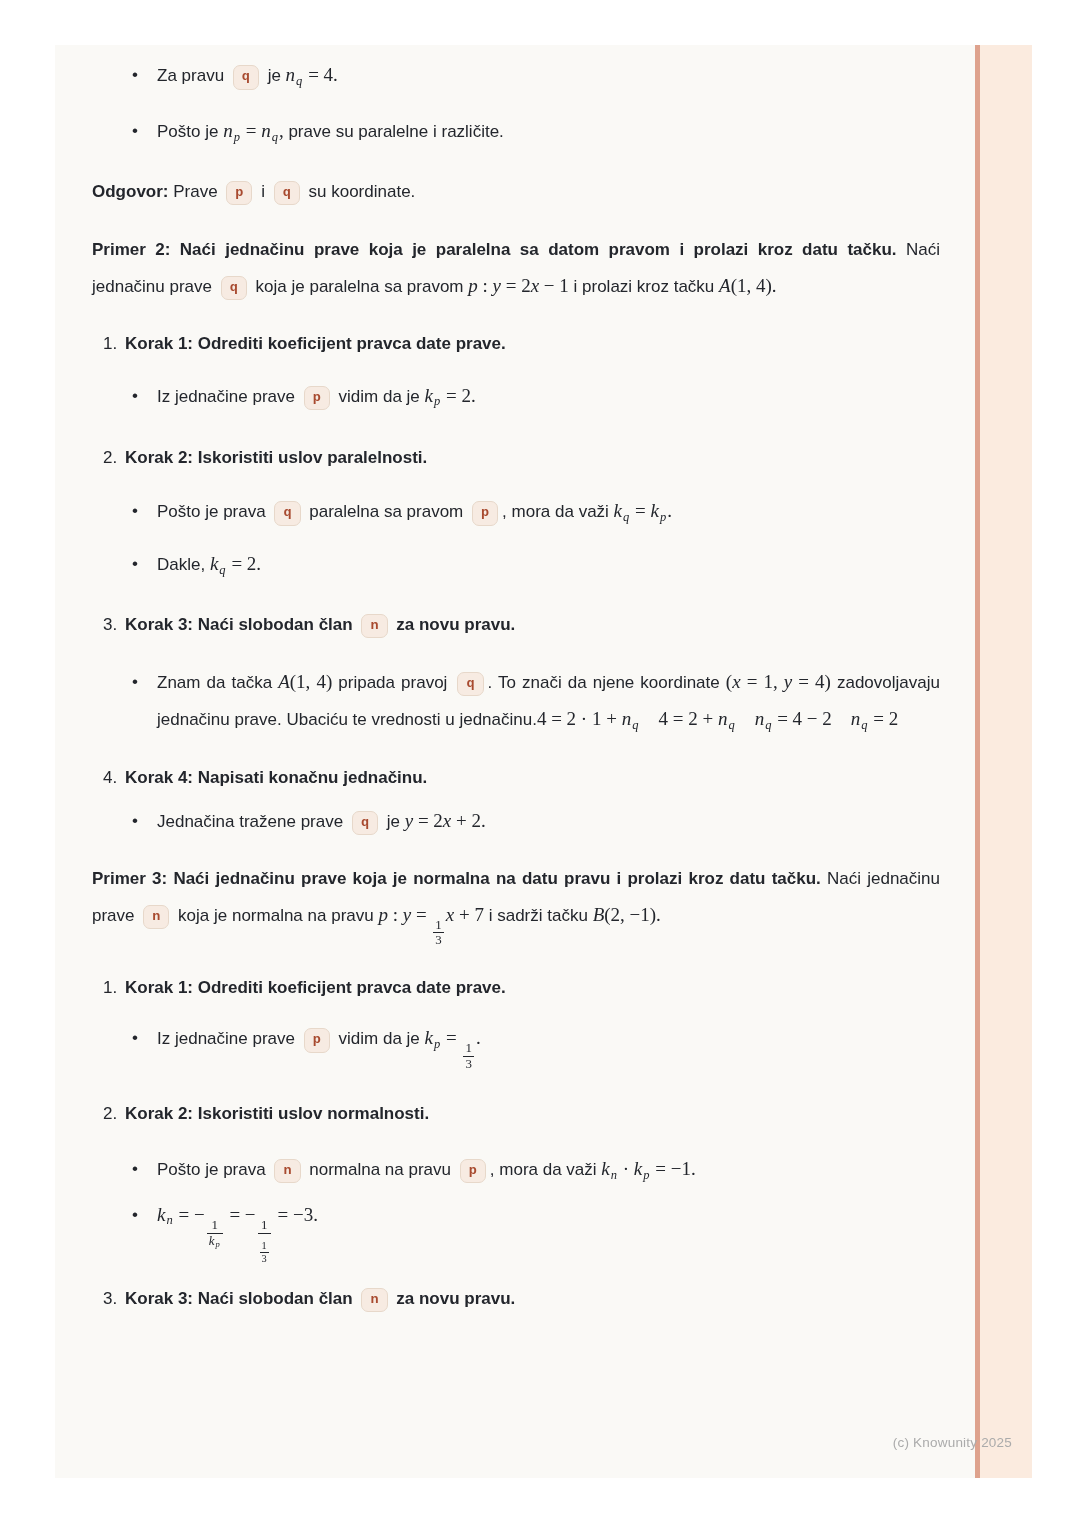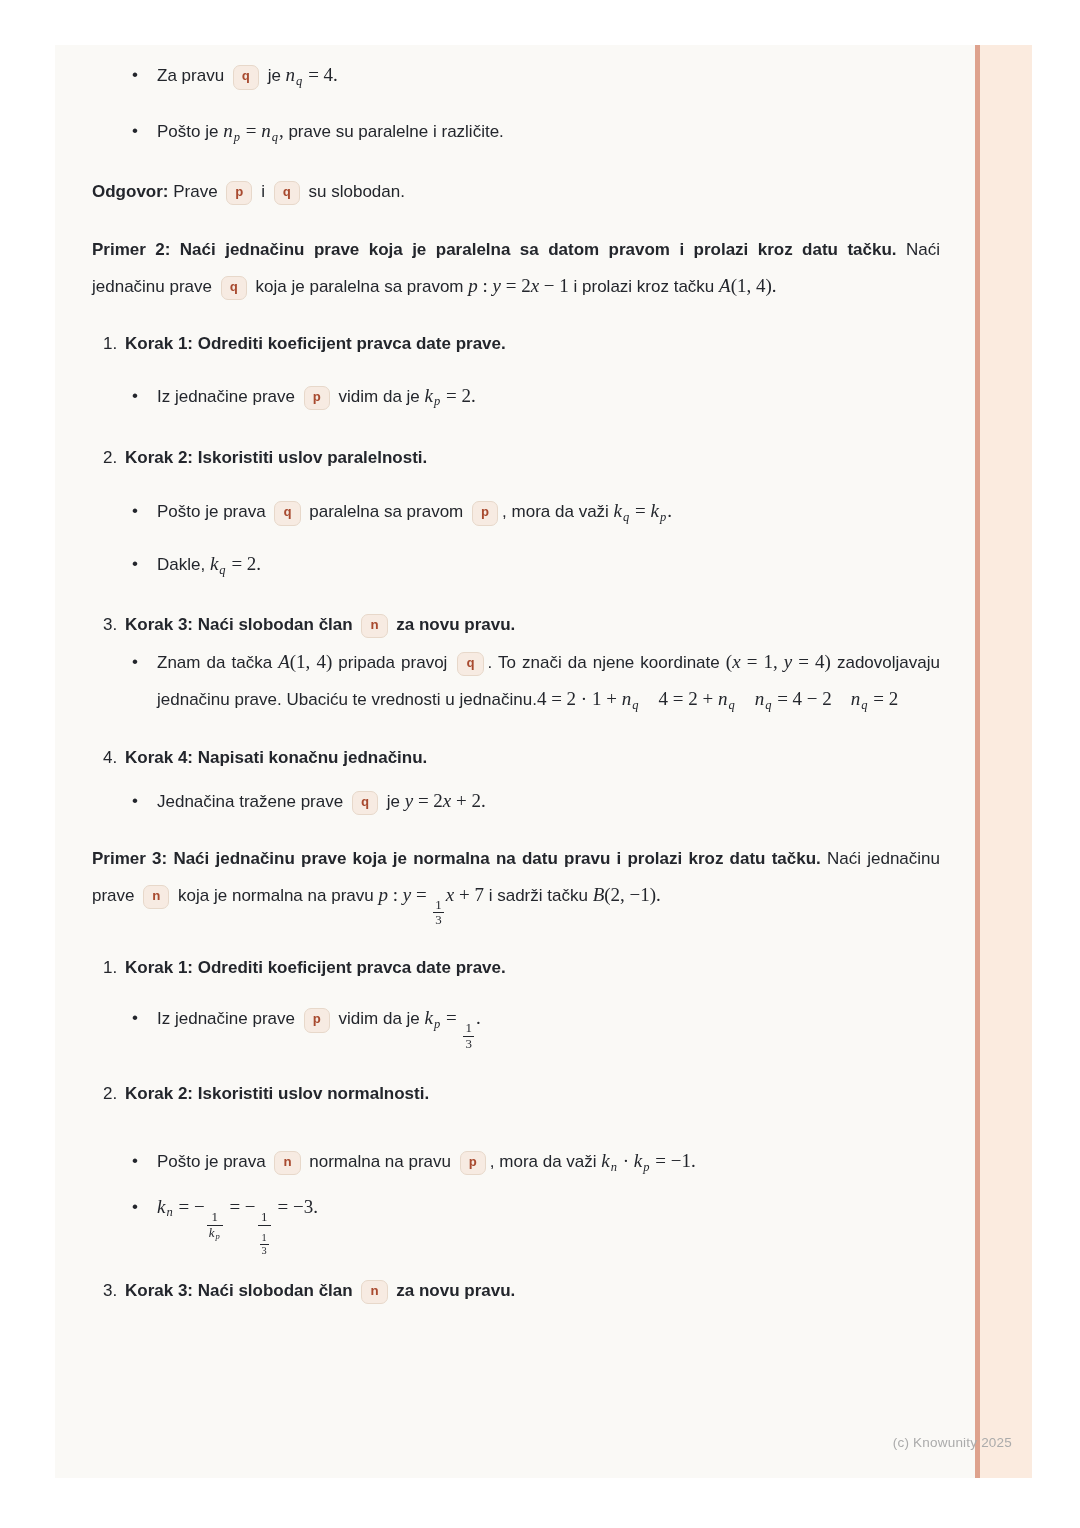--- a/index.html
+++ b/index.html
@@ -70,7 +70,7 @@
   <div class="bullet" style="margin-top:14px">
       <div class="bt"><span>Pošto je </span><span class="m"><span class="mi">n</span><span class="msub">p</span><span class="mu"> = </span><span class="mi">n</span><span class="msub">q</span><span class="mu">,</span></span><span> prave su paralelne i različite.</span></div>
     </div>
-  <div class="para" style="margin-top:19px"><span class="bseg">Odgovor:</span><span> Prave </span><span class="chip">p</span><span> i </span><span class="chip">q</span><span> su slobodan.</span></div>
+  <div class="para" style="margin-top:19px"><span class="bseg">Odgovor:</span><span> Prave </span><span class="chip">p</span><span> i </span><span class="chip">q</span><span> su koordinate.</span></div>
   <div class="para j" style="margin-top:22px"><span class="bseg">Primer 2: Naći jednačinu prave koja je paralelna sa datom pravom i prolazi kroz datu tačku.</span><span> Naći jednačinu prave </span><span class="chip">q</span><span> koja je paralelna sa pravom </span><span class="m"><span class="mi">p</span><span class="mu"> : </span><span class="mi">y</span><span class="mu"> = 2</span><span class="mi">x</span><span class="mu"> − 1</span></span><span> i prolazi kroz tačku </span><span class="m"><span class="mi">A</span><span class="mu">(1, 4).</span></span></div>
   <div class="step" style="margin-top:21px">
       <span class="num">1.</span>

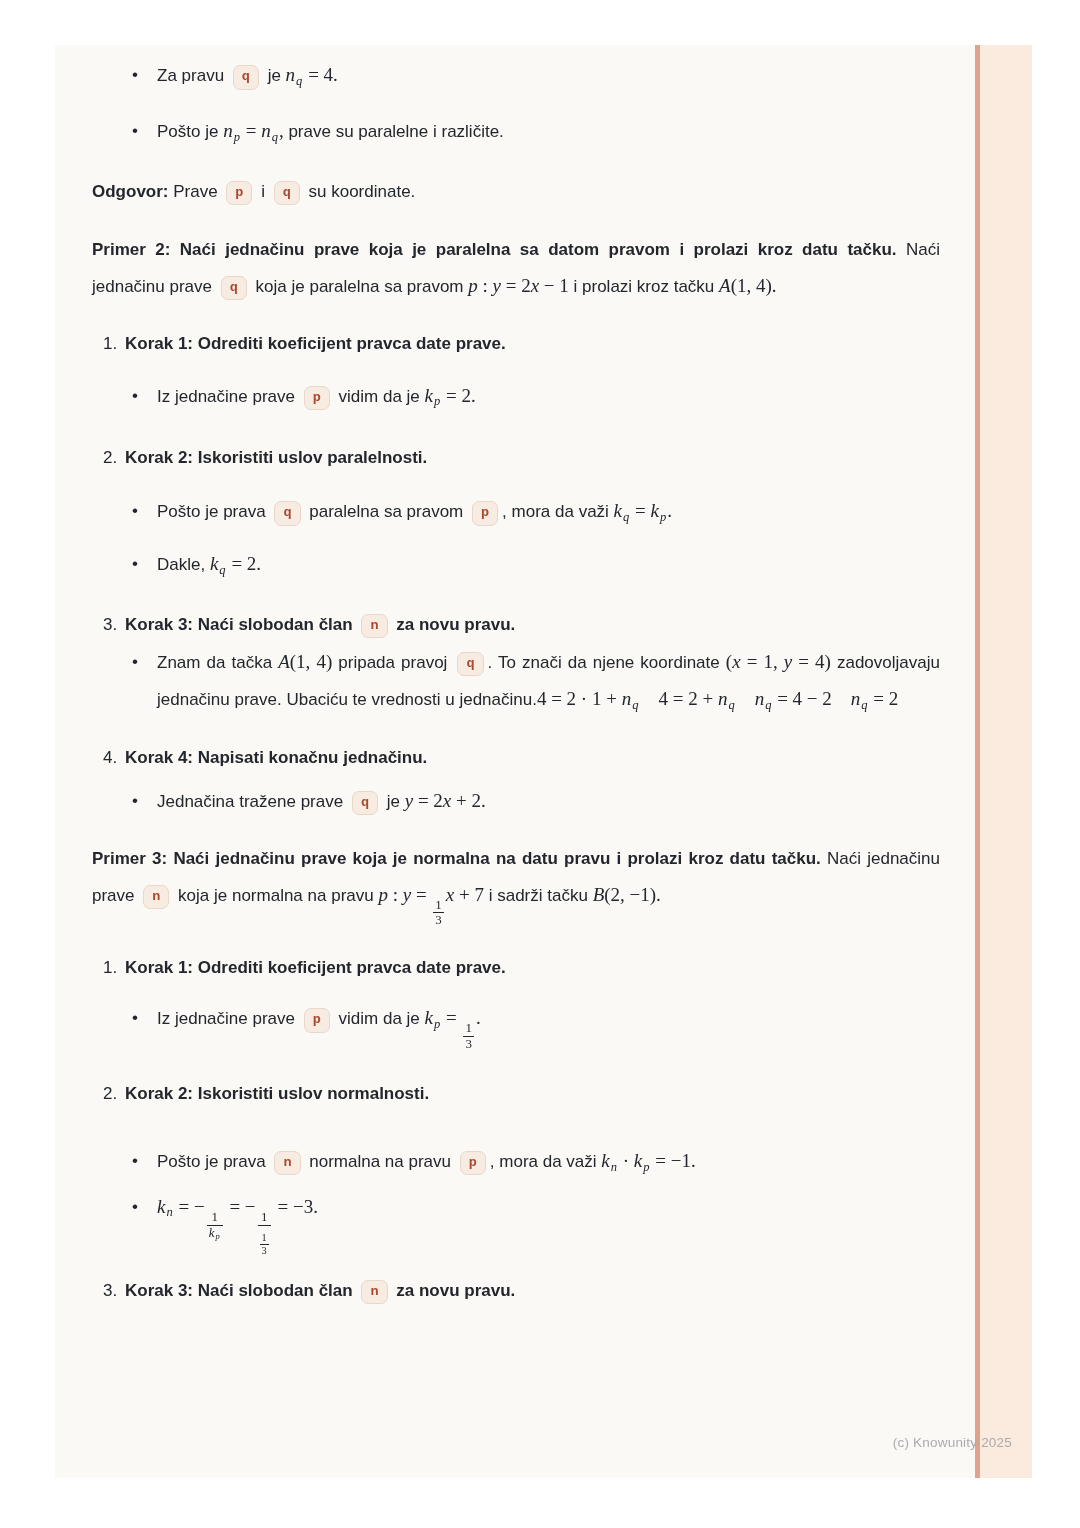--- a/index.html
+++ b/index.html
@@ -93,7 +93,7 @@
       <span class="num">3.</span>
       <div class="st"><span class="bseg">Korak 3: Naći slobodan član </span><span class="chip">n</span><span class="bseg"> za novu pravu.</span></div>
     </div>
-  <div class="bullet" style="margin-top:1px">
+  <div class="bullet" style="margin-top:21px">
       <div class="bt j"><span>Znam da tačka </span><span class="m"><span class="mi">A</span><span class="mu">(1, 4)</span></span><span> pripada pravoj </span><span class="chip">q</span><span>. To znači da njene koordinate </span><span class="m"><span class="mu">(</span><span class="mi">x</span><span class="mu"> = 1, </span><span class="mi">y</span><span class="mu"> = 4)</span></span><span> zadovoljavaju jednačinu prave. Ubaciću te vrednosti u jednačinu.</span><span class="m"><span class="mu">4 = 2 · 1 + </span><span class="mi">n</span><span class="msub">q</span><span class="mu">   4 = 2 + </span><span class="mi">n</span><span class="msub">q</span><span class="mu">   </span><span class="mi">n</span><span class="msub">q</span><span class="mu"> = 4 − 2   </span><span class="mi">n</span><span class="msub">q</span><span class="mu"> = 2</span></span></div>
     </div>
   <div class="step" style="margin-top:17px">

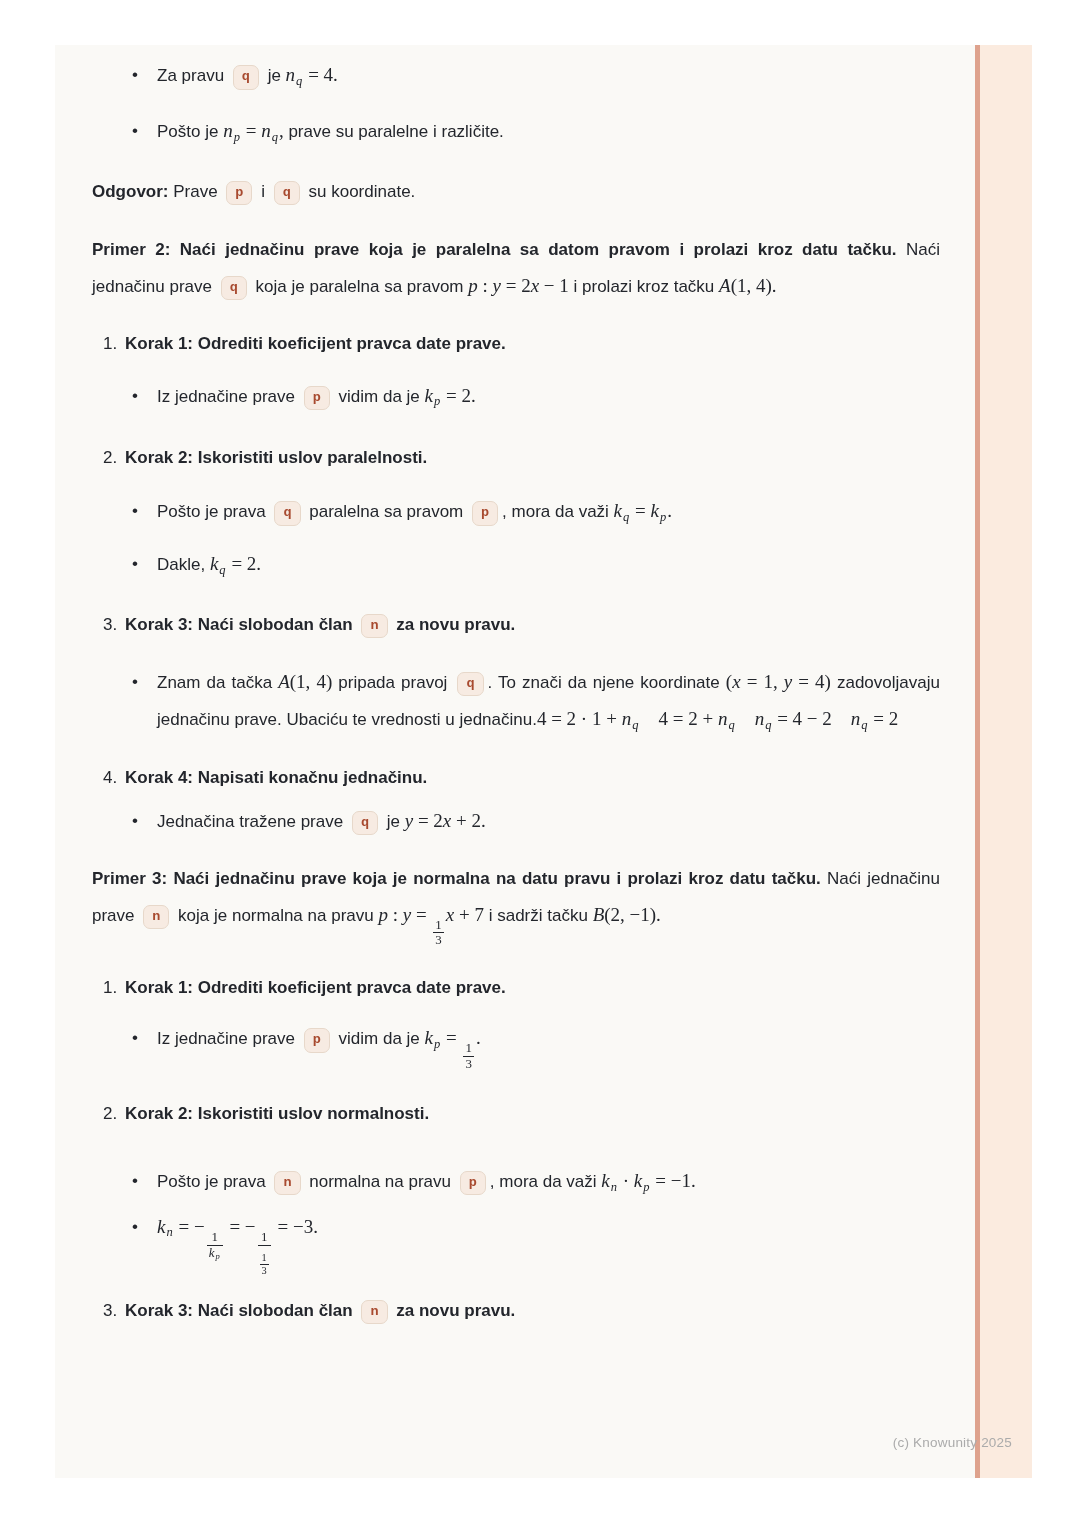--- a/index.html
+++ b/index.html
@@ -121,7 +121,7 @@
       <span class="num">2.</span>
       <div class="st"><span class="bseg">Korak 2: Iskoristiti uslov normalnosti.</span></div>
     </div>
-  <div class="bullet" style="margin-top:31px">
+  <div class="bullet" style="margin-top:19px">
       <div class="bt"><span>Pošto je prava </span><span class="chip">n</span><span> normalna na pravu </span><span class="chip">p</span><span>, mora da važi </span><span class="m"><span class="mi">k</span><span class="msub">n</span><span class="mu"> · </span><span class="mi">k</span><span class="msub">p</span><span class="mu"> = −1.</span></span></div>
     </div>
   <div class="bullet" style="margin-top:4px">

